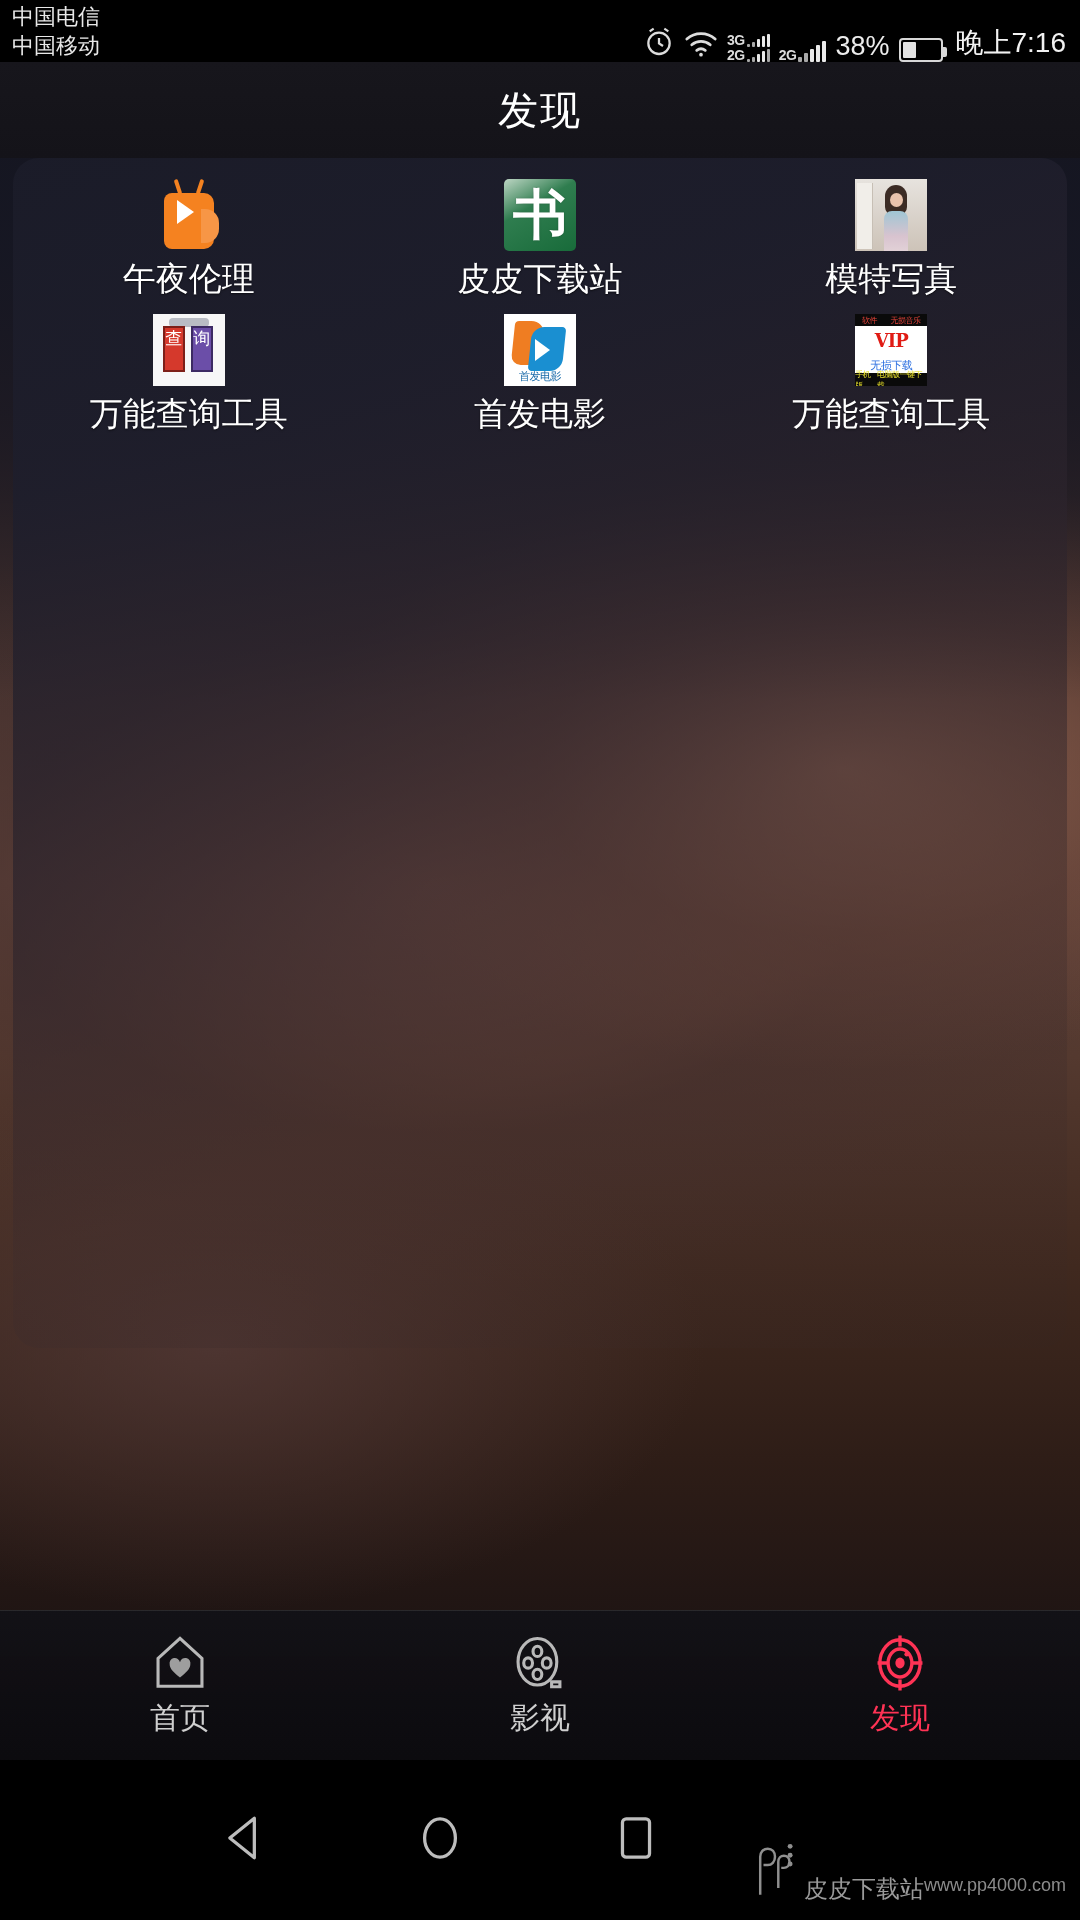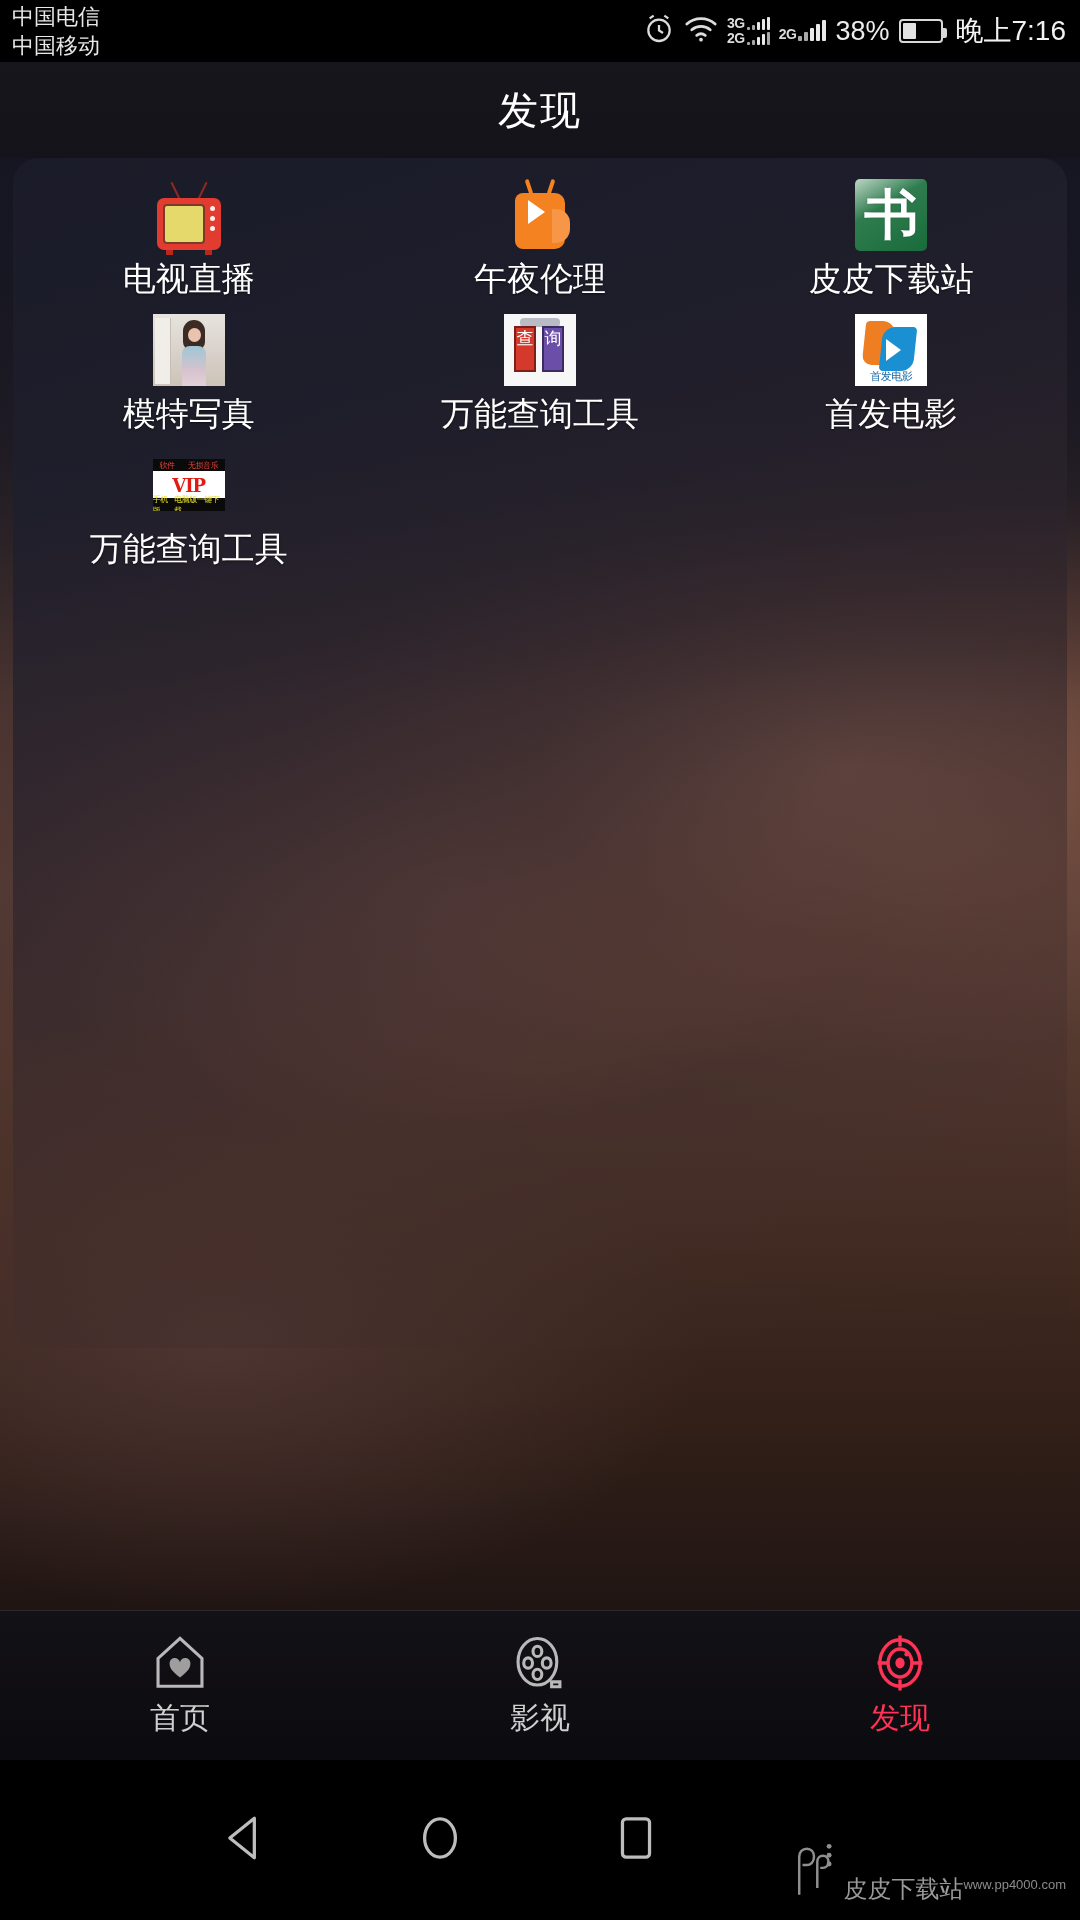--- a/index.html
+++ b/index.html
@@ -42,7 +42,7 @@
 
   .status-right {
     position:absolute; right:14px; top:0; height:62px;
-    display:flex; align-items:center; gap:9px; color:#e6e6e6;
+    display:flex; align-items:flex-end; gap:9px; color:#e6e6e6;
   }
   .sb-ic { display:block; }
   .sig-group { display:flex; align-items:flex-end; gap:2px; }

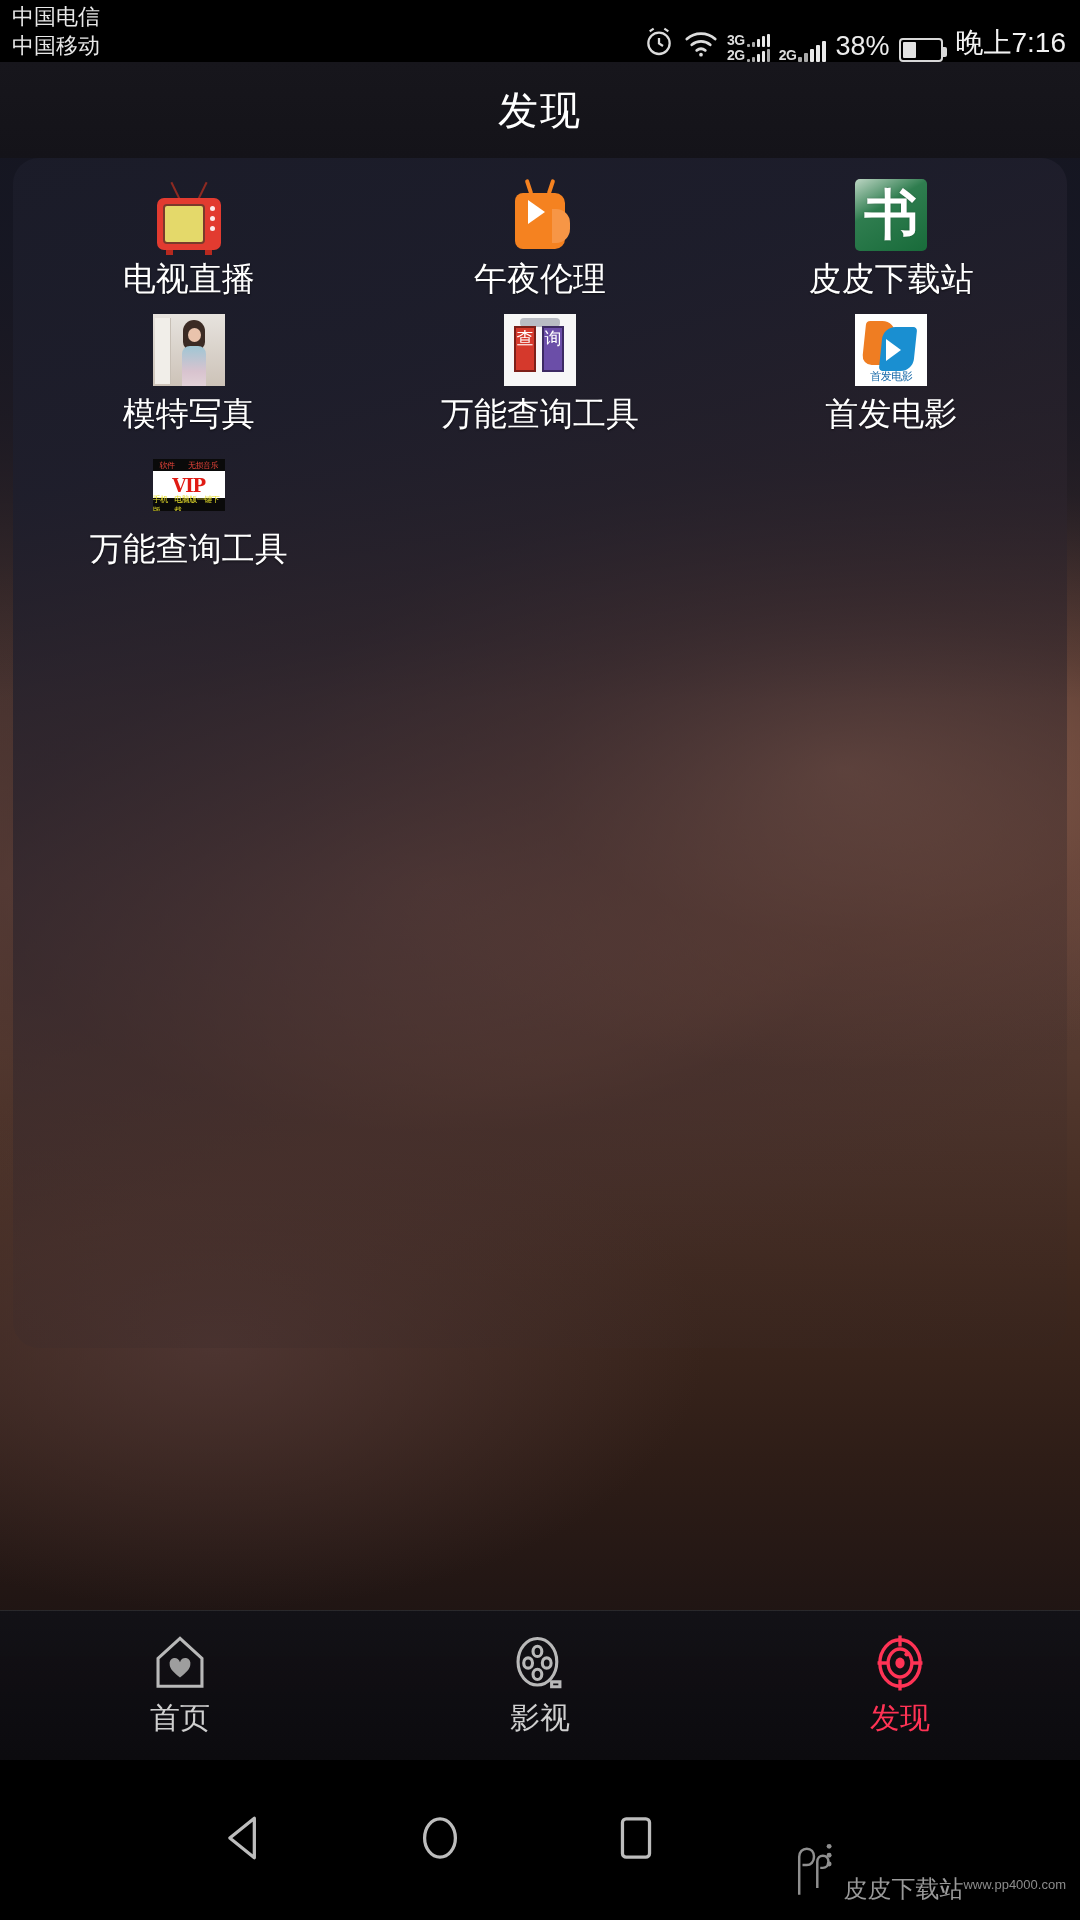--- a/index.html
+++ b/index.html
@@ -285,23 +285,6 @@
   <div id="card">
     <div id="grid">
 
-      <div class="cell">
-        <div class="ico">
-          <div class="ic-tv">
-            <span class="ant l"></span>
-              <span class="ant r"></span>
-            <span class="body">
-              <span class="scr"></span>
-              <span class="knob k1"></span>
-                <span class="knob k2"></span>
-                <span class="knob k3"></span>
-            </span>
-            <span class="foot f1"></span>
-              <span class="foot f2"></span>
-          </div>
-        </div>
-        <div class="lab">电视直播</div>
-      </div>
 
       <div class="cell">
         <div class="ico">

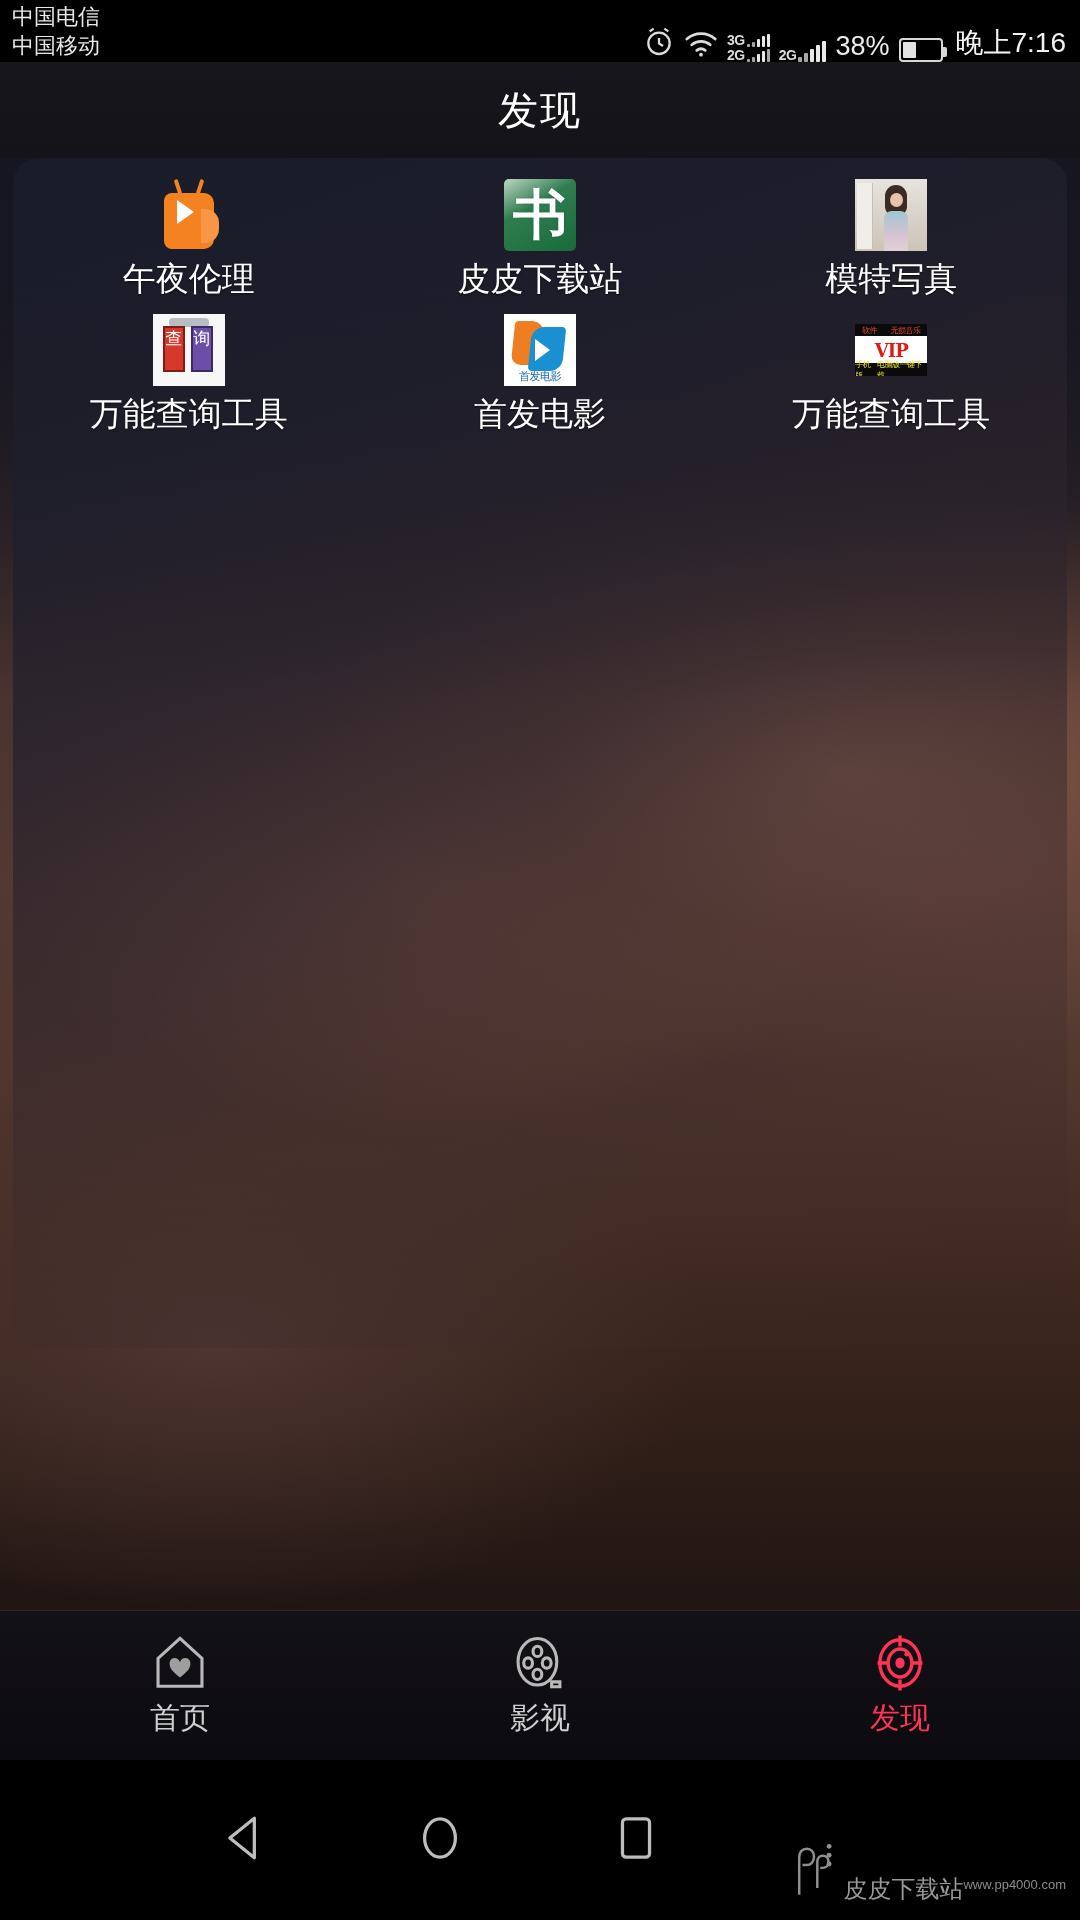--- a/index.html
+++ b/index.html
@@ -170,7 +170,7 @@
     color:#1769a8; font-size:11px; letter-spacing:-0.5px; font-family:"DejaVu Sans",sans-serif;
   }
 
-  .ic-vip { width:72px; height:52px; background:#fff; position:relative; overflow:hidden; }
+  .ic-vip { width:72px; height:72px; background:#fff; position:relative; overflow:hidden; }
   .ic-vip .topbar { position:absolute; left:0; top:0; width:72px; height:12px; background:#0a0a0a; display:flex; align-items:center; justify-content:space-around; }
   .ic-vip .topbar i { font-style:normal; color:#e8443a; font-size:8px; letter-spacing:-0.5px; font-family:"DejaVu Sans",sans-serif; }
   .ic-vip .vip { position:absolute; left:0; top:16px; width:72px; text-align:center; color:#e01b14; font-size:18px; font-weight:bold; letter-spacing:-1px; font-family:"DejaVu Serif",serif; }

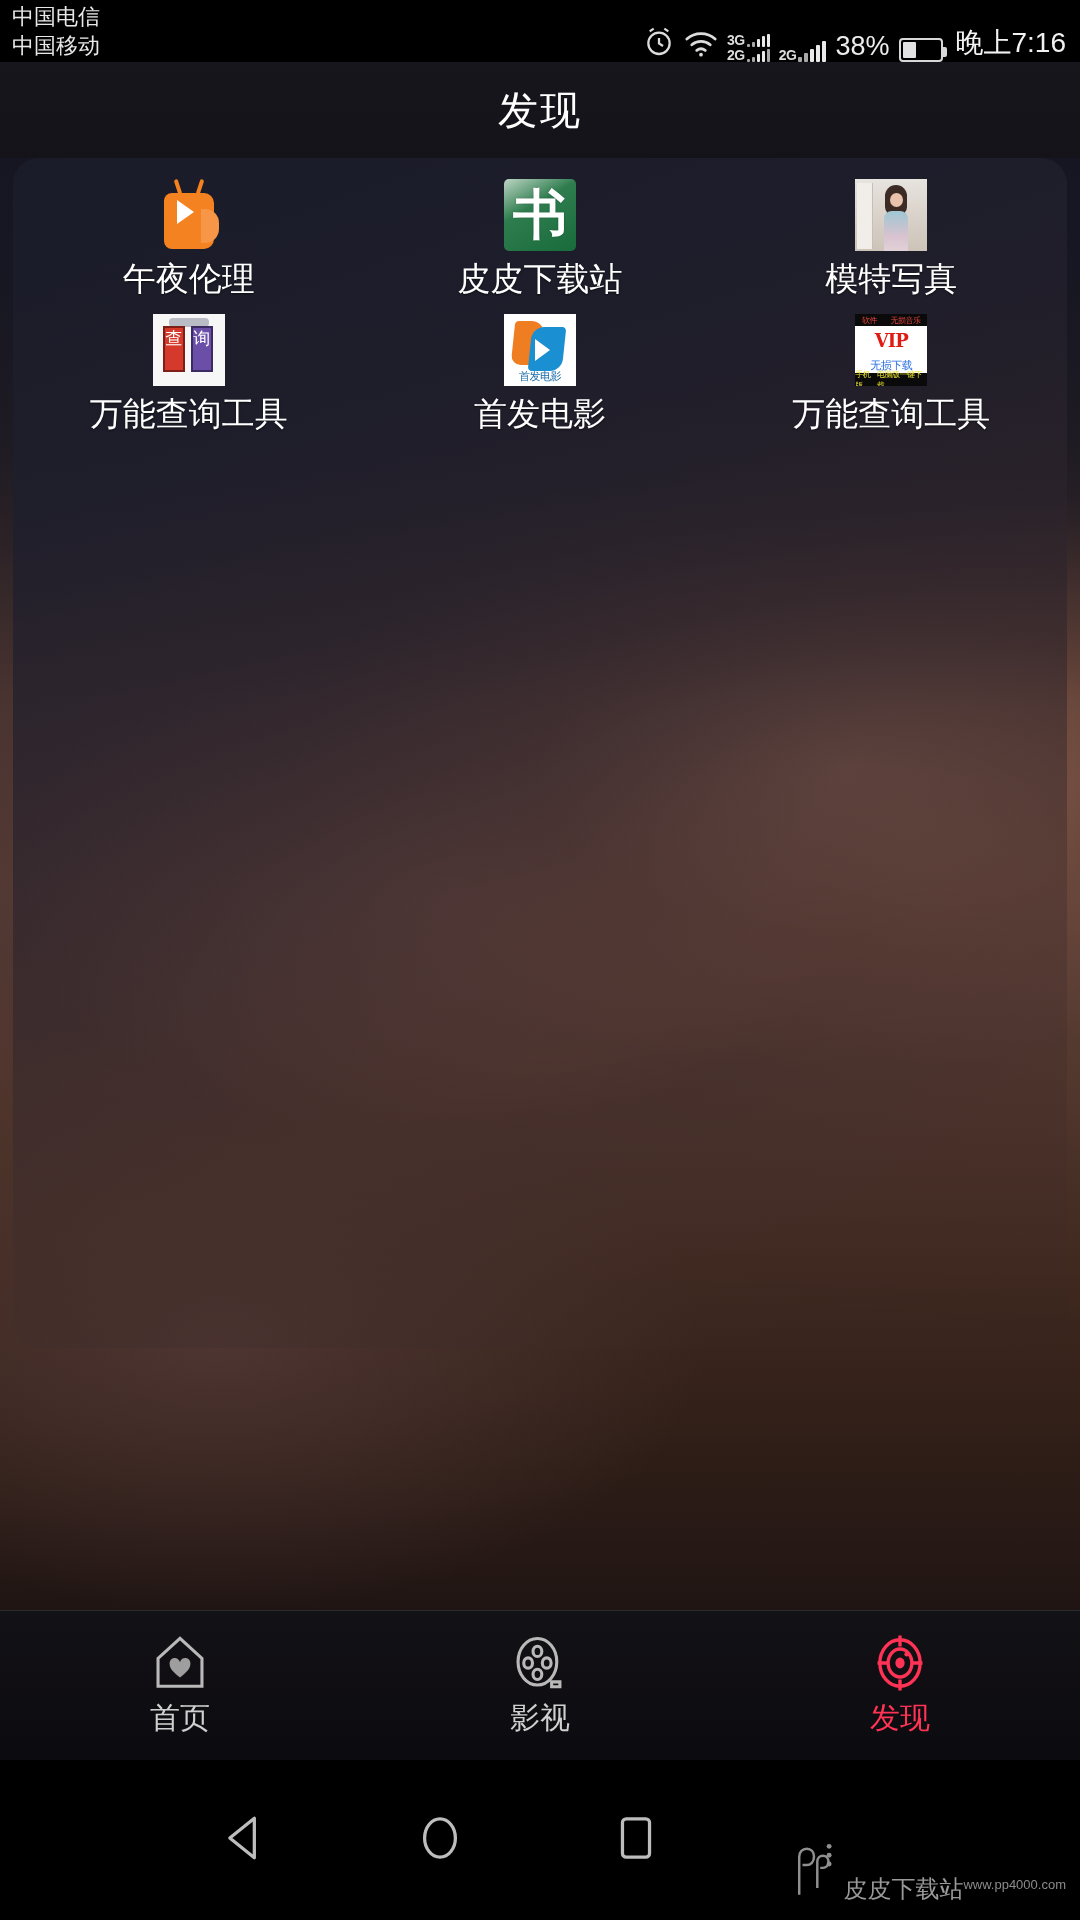--- a/index.html
+++ b/index.html
@@ -197,7 +197,7 @@
   #watermark { position:absolute; right:14px; bottom:18px; display:flex; align-items:flex-end; gap:6px; z-index:26; }
   #watermark .wm-txt { display:flex; flex-direction:row; align-items:flex-start; }
   #watermark .wm-name { color:#9a9a9a; font-size:24px; line-height:27px; }
-  #watermark .wm-url { color:#8b8b8b; font-size:13px; line-height:20px;text-align:right; }
+  #watermark .wm-url { color:#8b8b8b; font-size:18px; line-height:20px;text-align:right; }
 </style>
 </head>
 <body>

